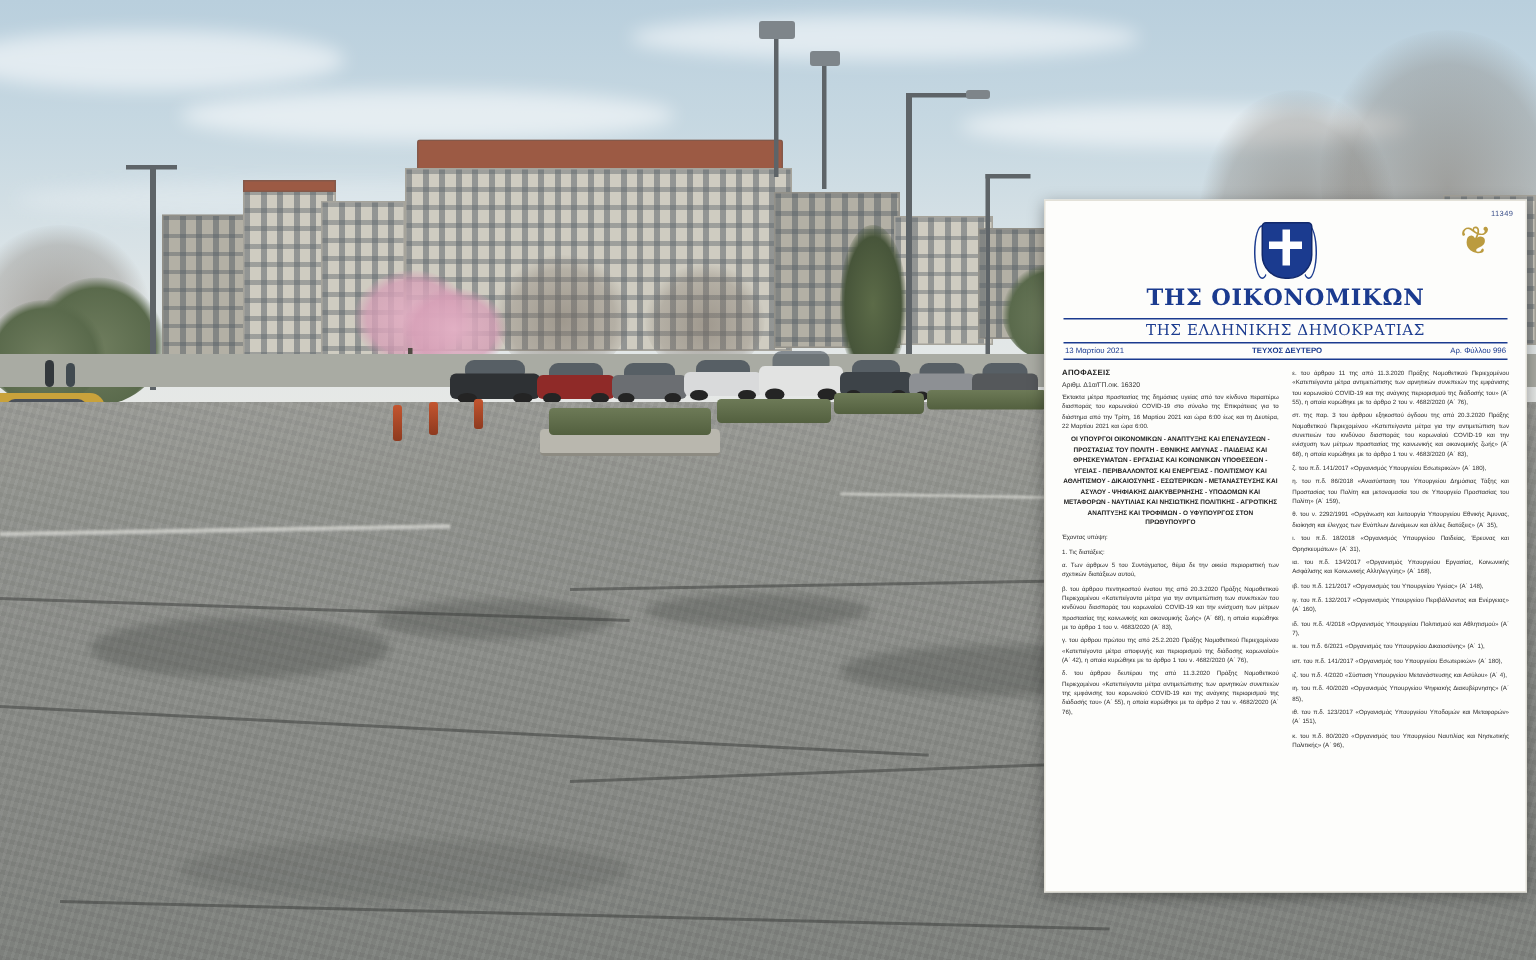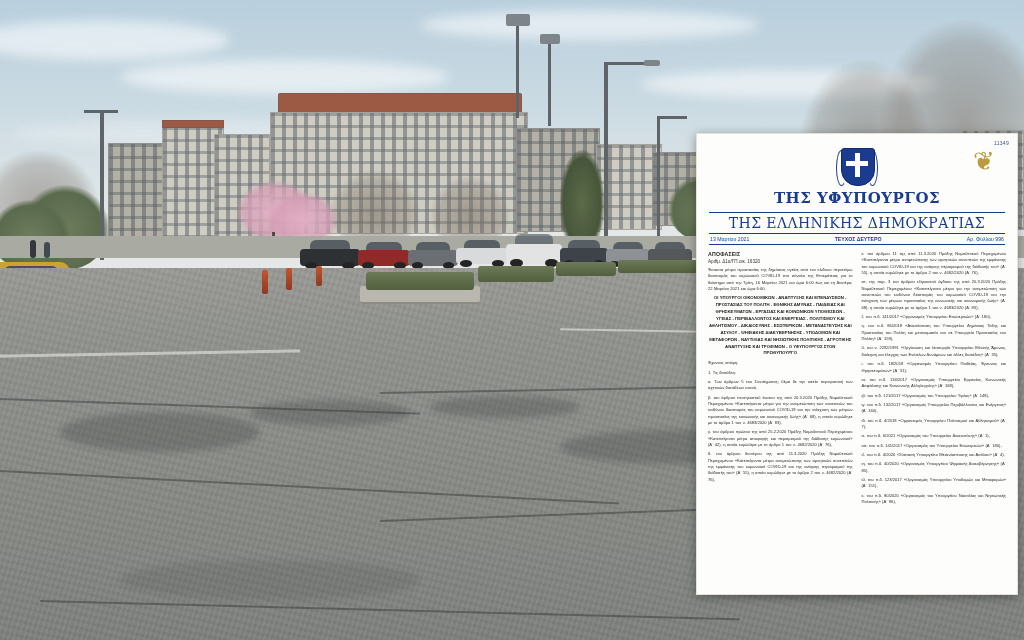--- a/index.html
+++ b/index.html
@@ -484,7 +484,7 @@
         <div class="cross-v"></div>
         <div class="cross-h"></div>
       </div>
-      <div class="doc-title-2">ΤΗΣ ΥΦΥΠΟΥΡΓΟΣ</div>
+      <div class="doc-title-2">ΤΗΣ ΟΙΚΟΝΟΜΙΚΩΝ</div>
       <div class="doc-rule"></div>
       <div class="doc-title-3">ΤΗΣ ΕΛΛΗΝΙΚΗΣ ΔΗΜΟΚΡΑΤΙΑΣ</div>
       <div class="doc-rule thin"></div>

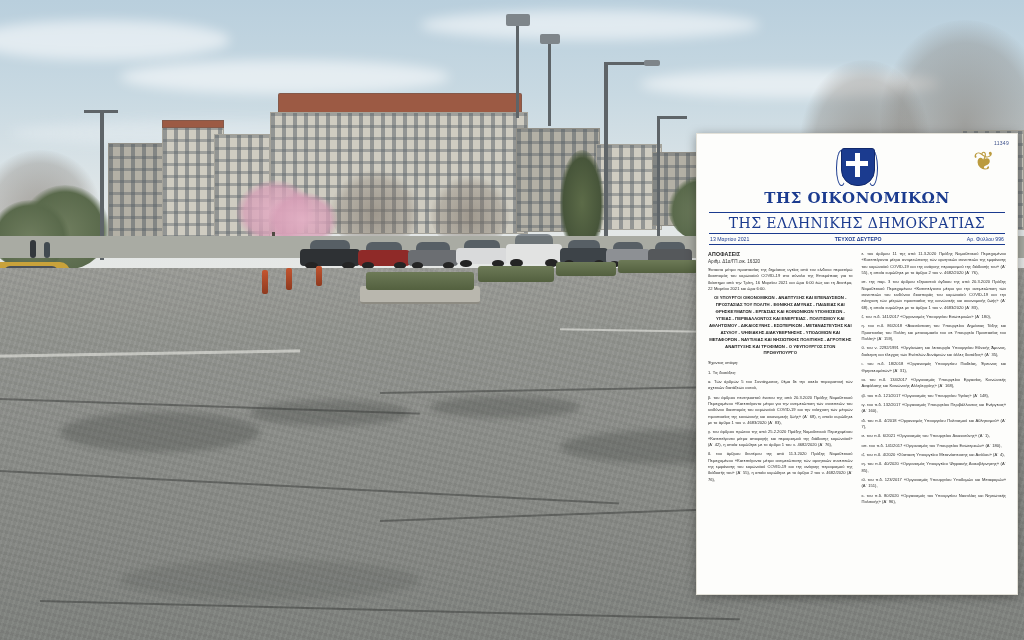--- a/index.html
+++ b/index.html
@@ -241,7 +241,7 @@
   .doc-title-3 {
     font-family: "DejaVu Serif", serif;
     color: #1b3b8f;
-    font-size: 14px;
+    font-size: 10px;
     letter-spacing: .4px;
     margin-top: 2px;
   }

